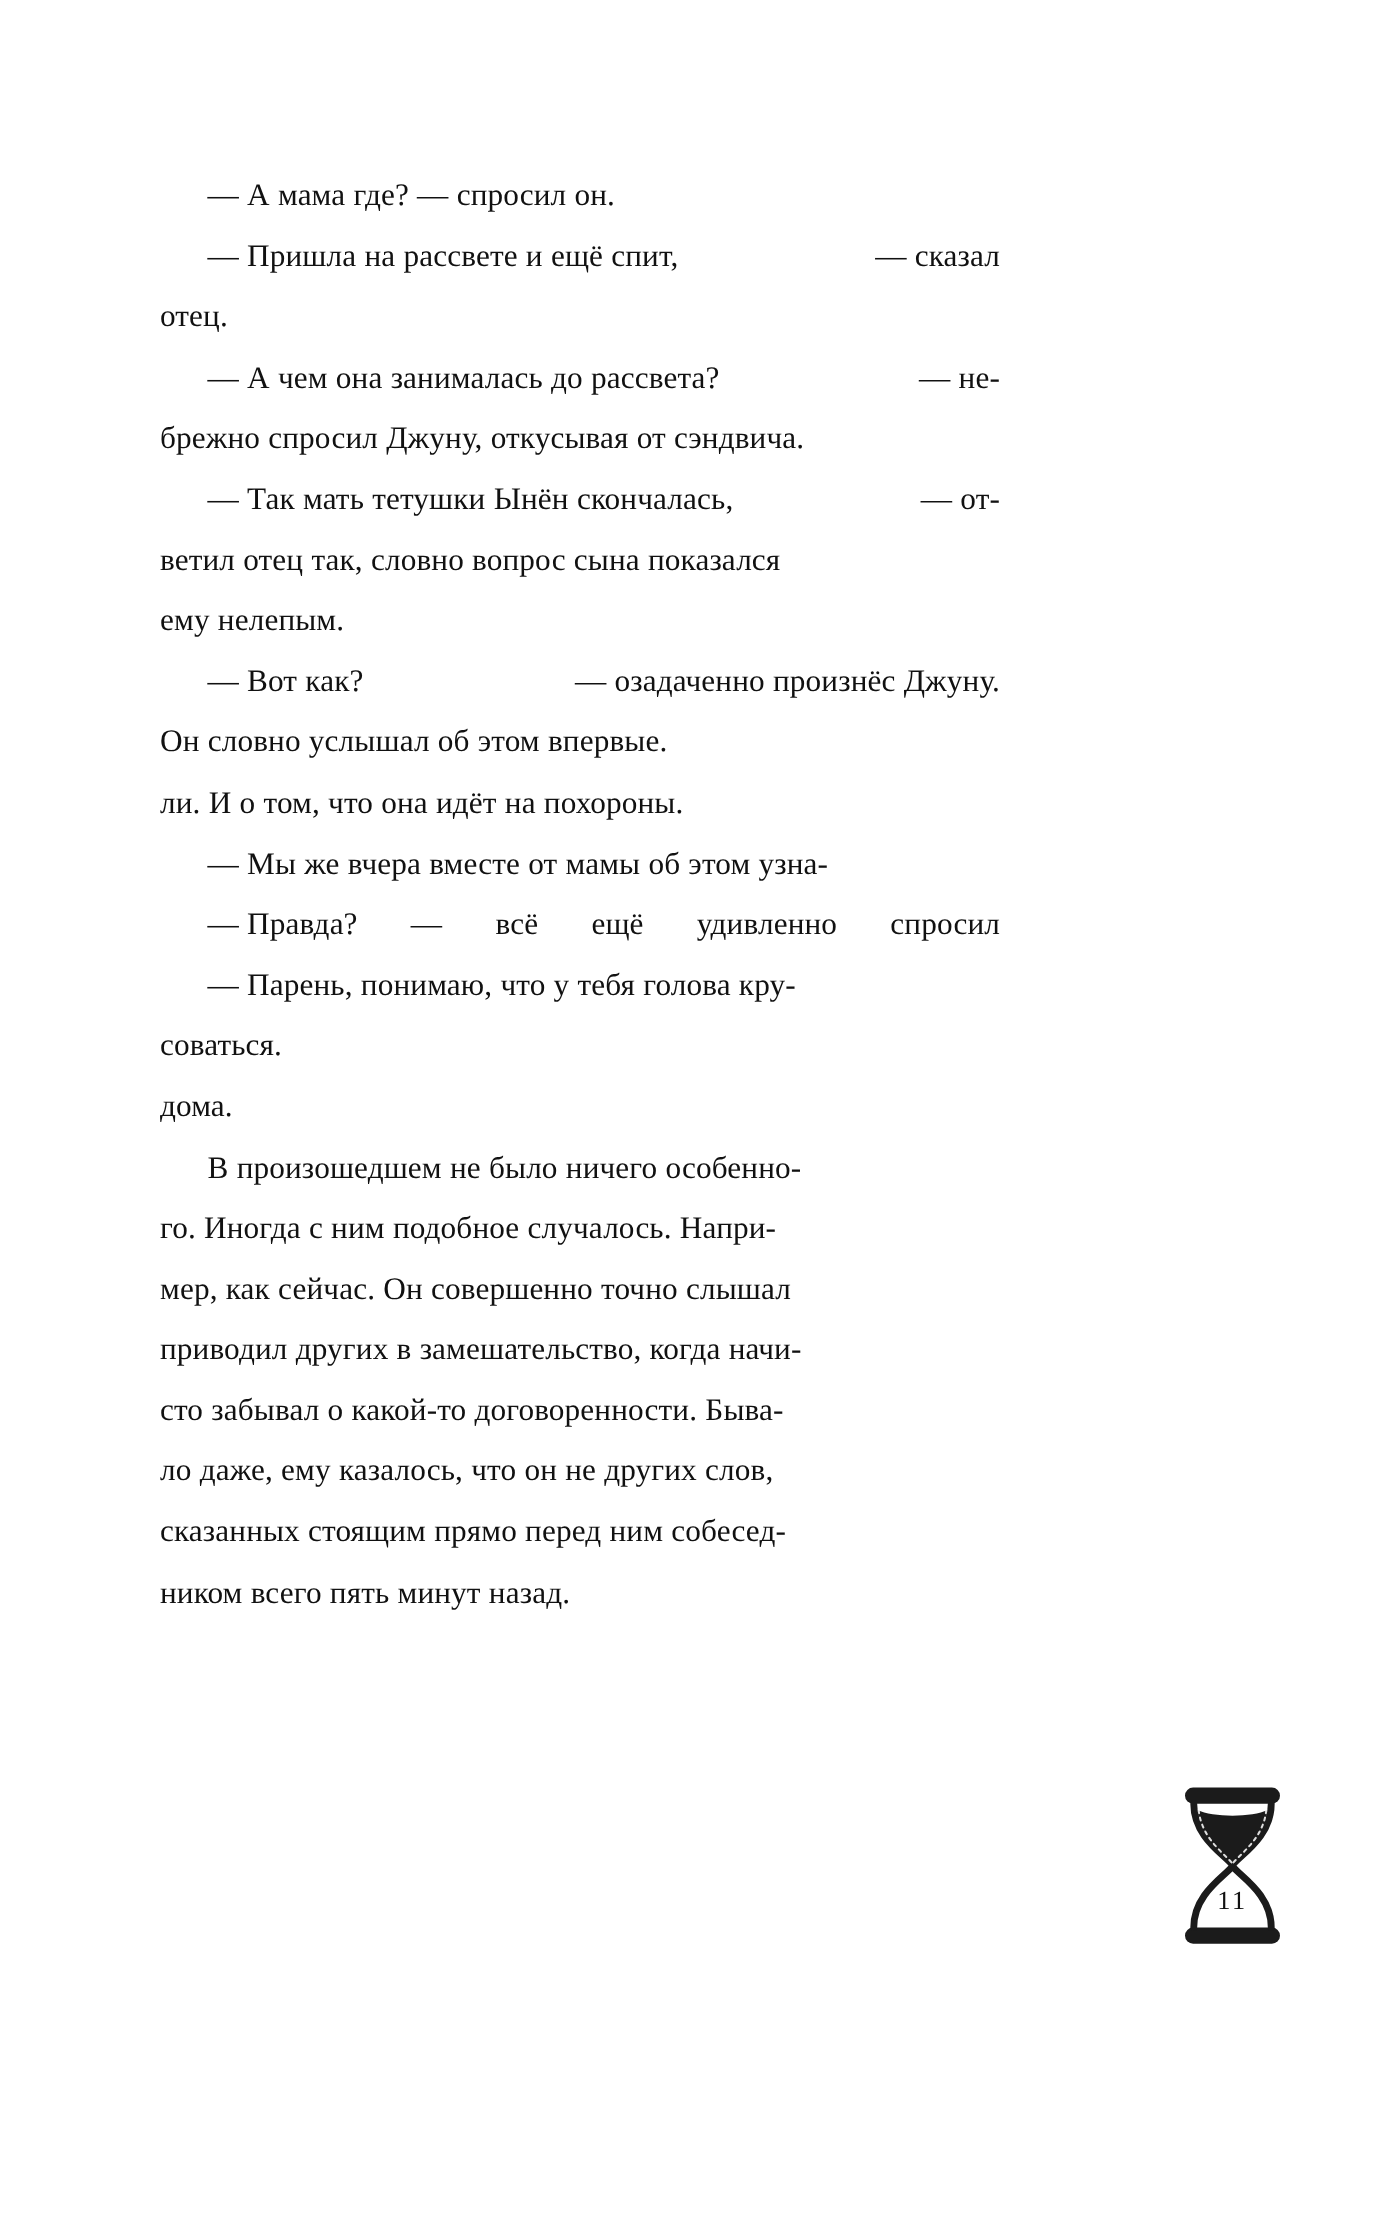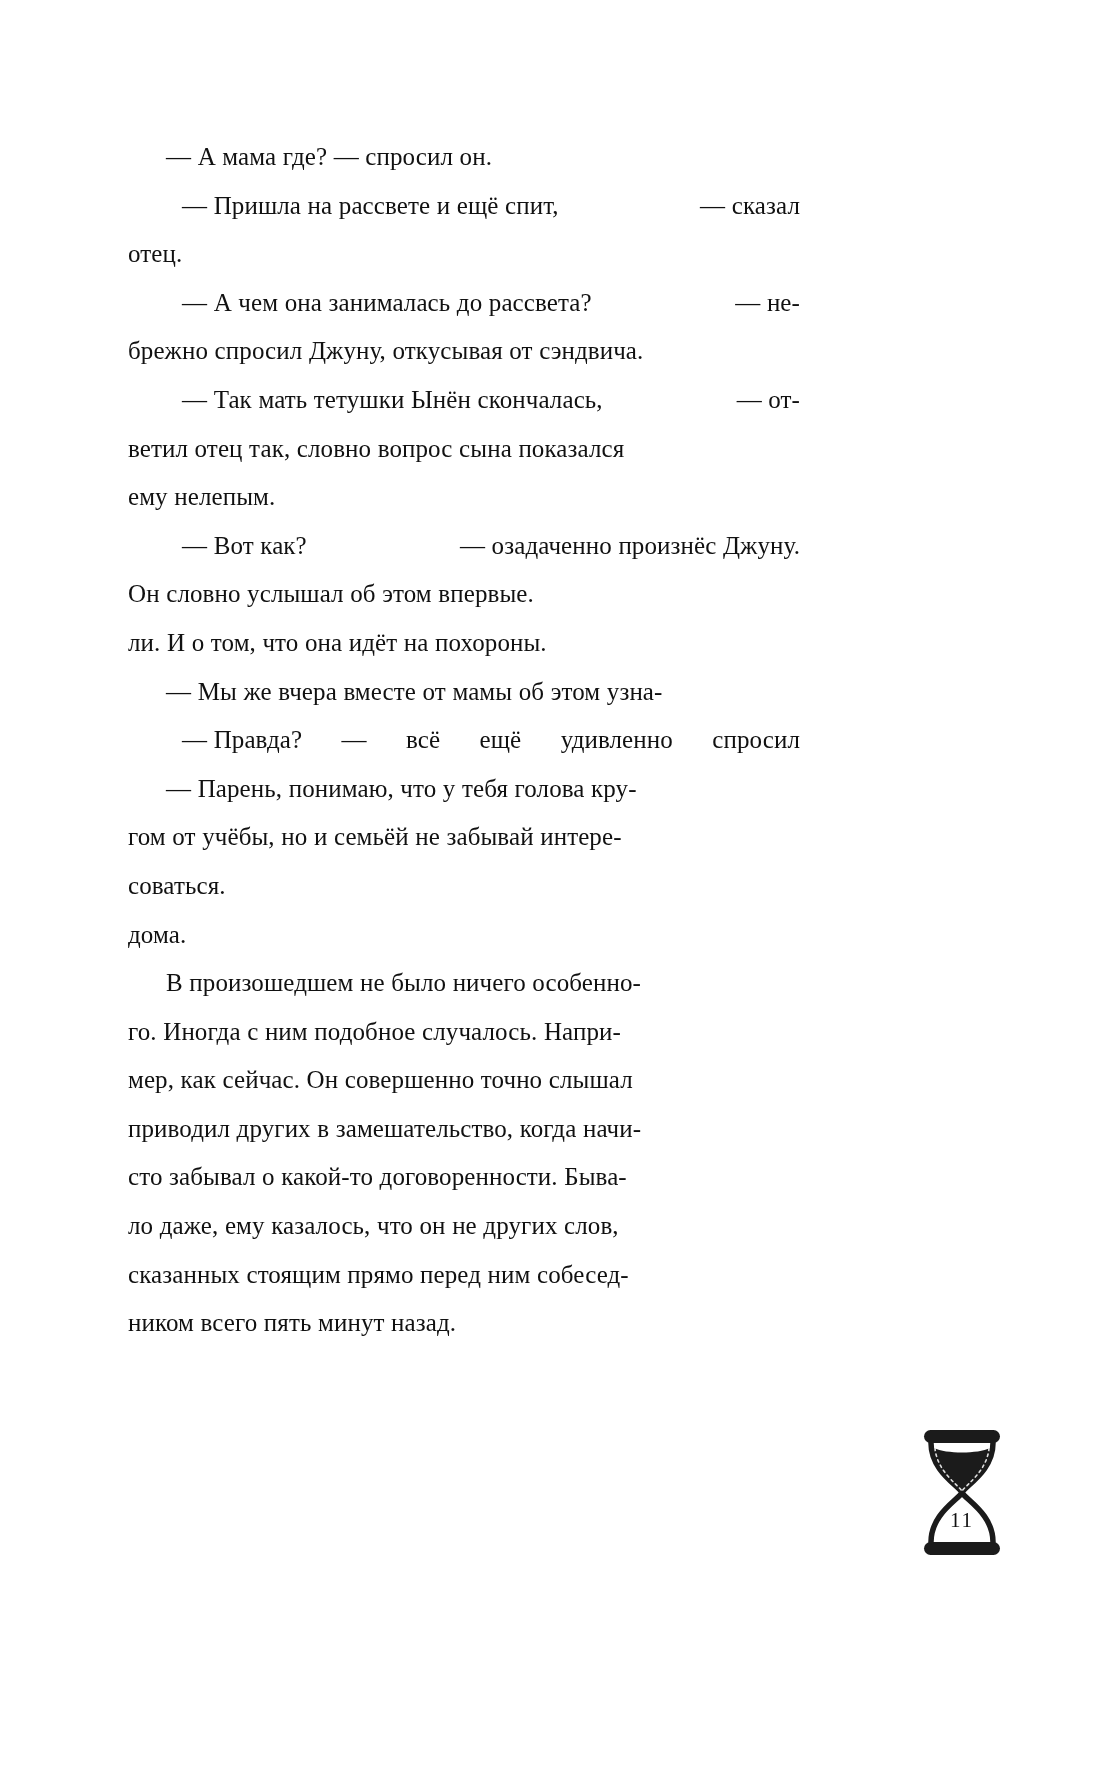--- a/index.html
+++ b/index.html
@@ -57,7 +57,7 @@
     justify-content: space-between;
     white-space: normal;
   }
-  .line.just > span { white-space: pre; margin-left: 16px; }
+  .line.just > span { white-space: pre; }
   .line.indent { padding-left: 38px; }
 
   

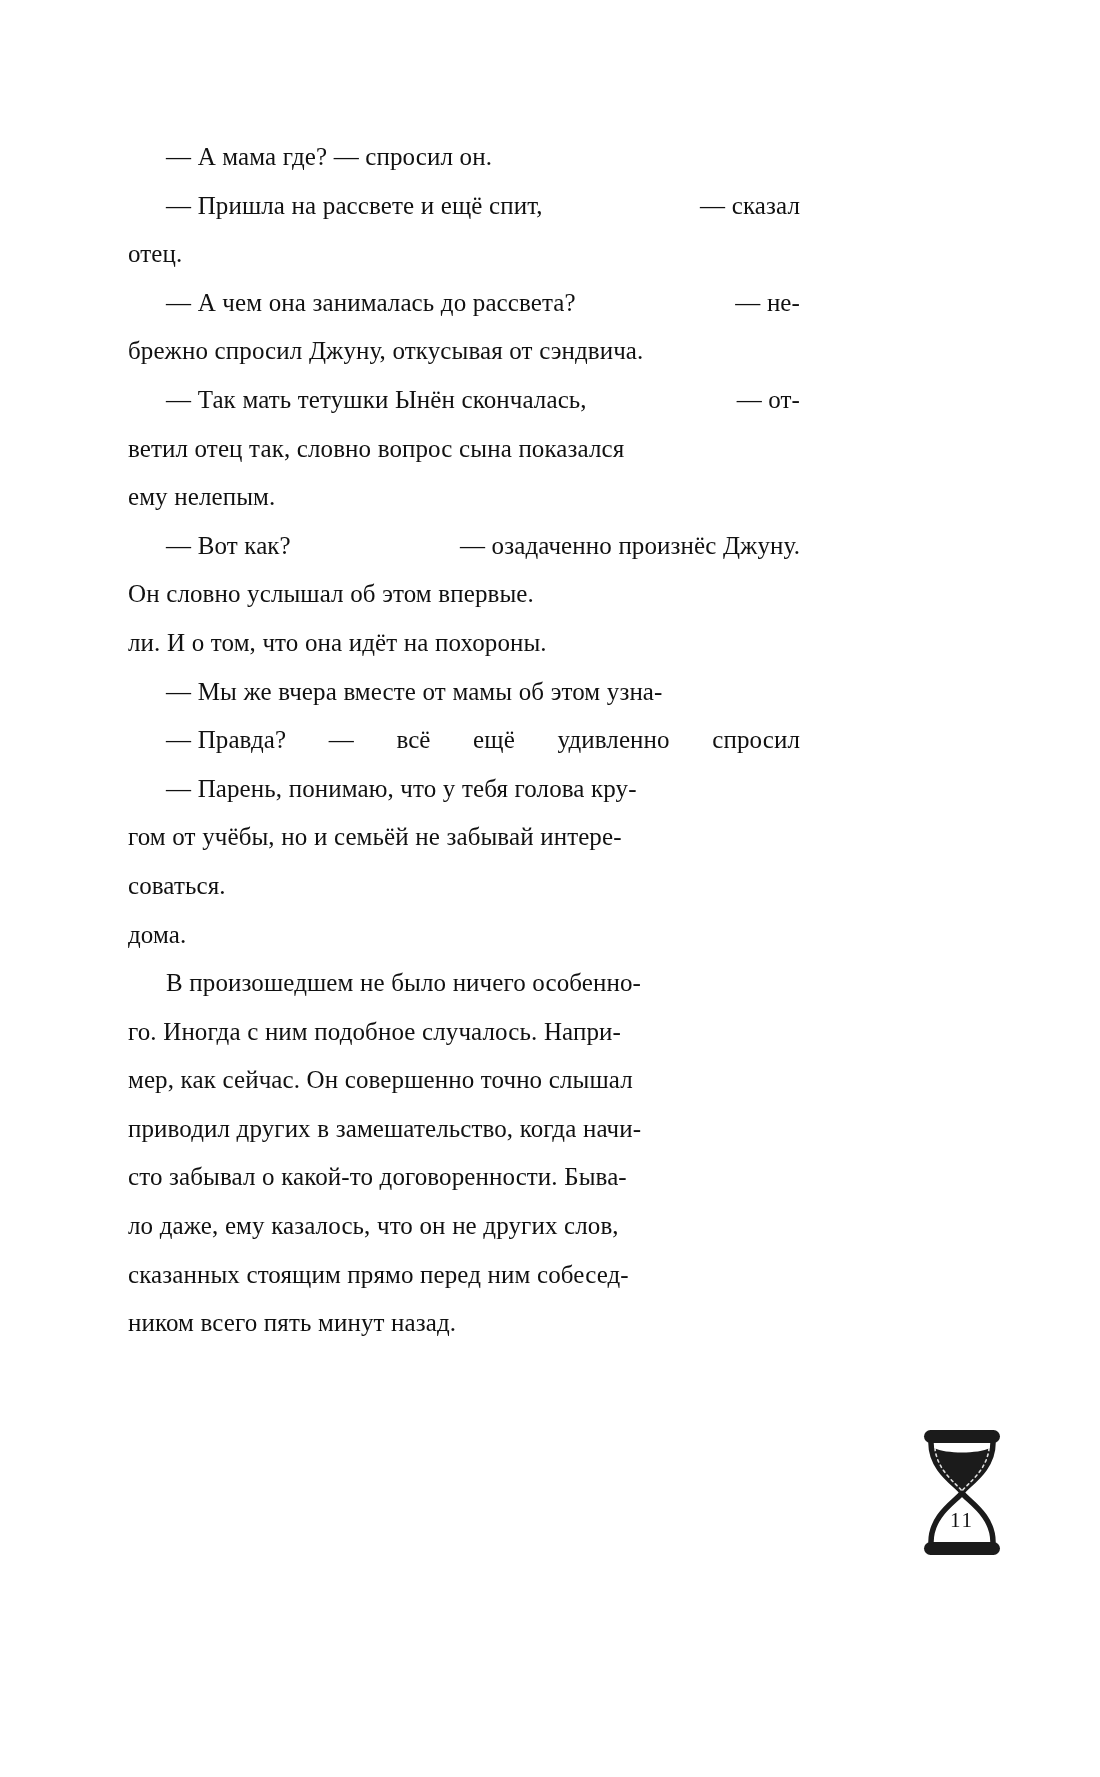--- a/index.html
+++ b/index.html
@@ -136,7 +136,6 @@
       </p>
       <p class="para">
         <span class="line indent">— Парень, понимаю, что у тебя голова кру-</span>
-        <span class="line">гом от учёбы, но и семьёй не забывай интере-</span>
         <span class="line">соваться.</span>
       </p>
       <p class="para">

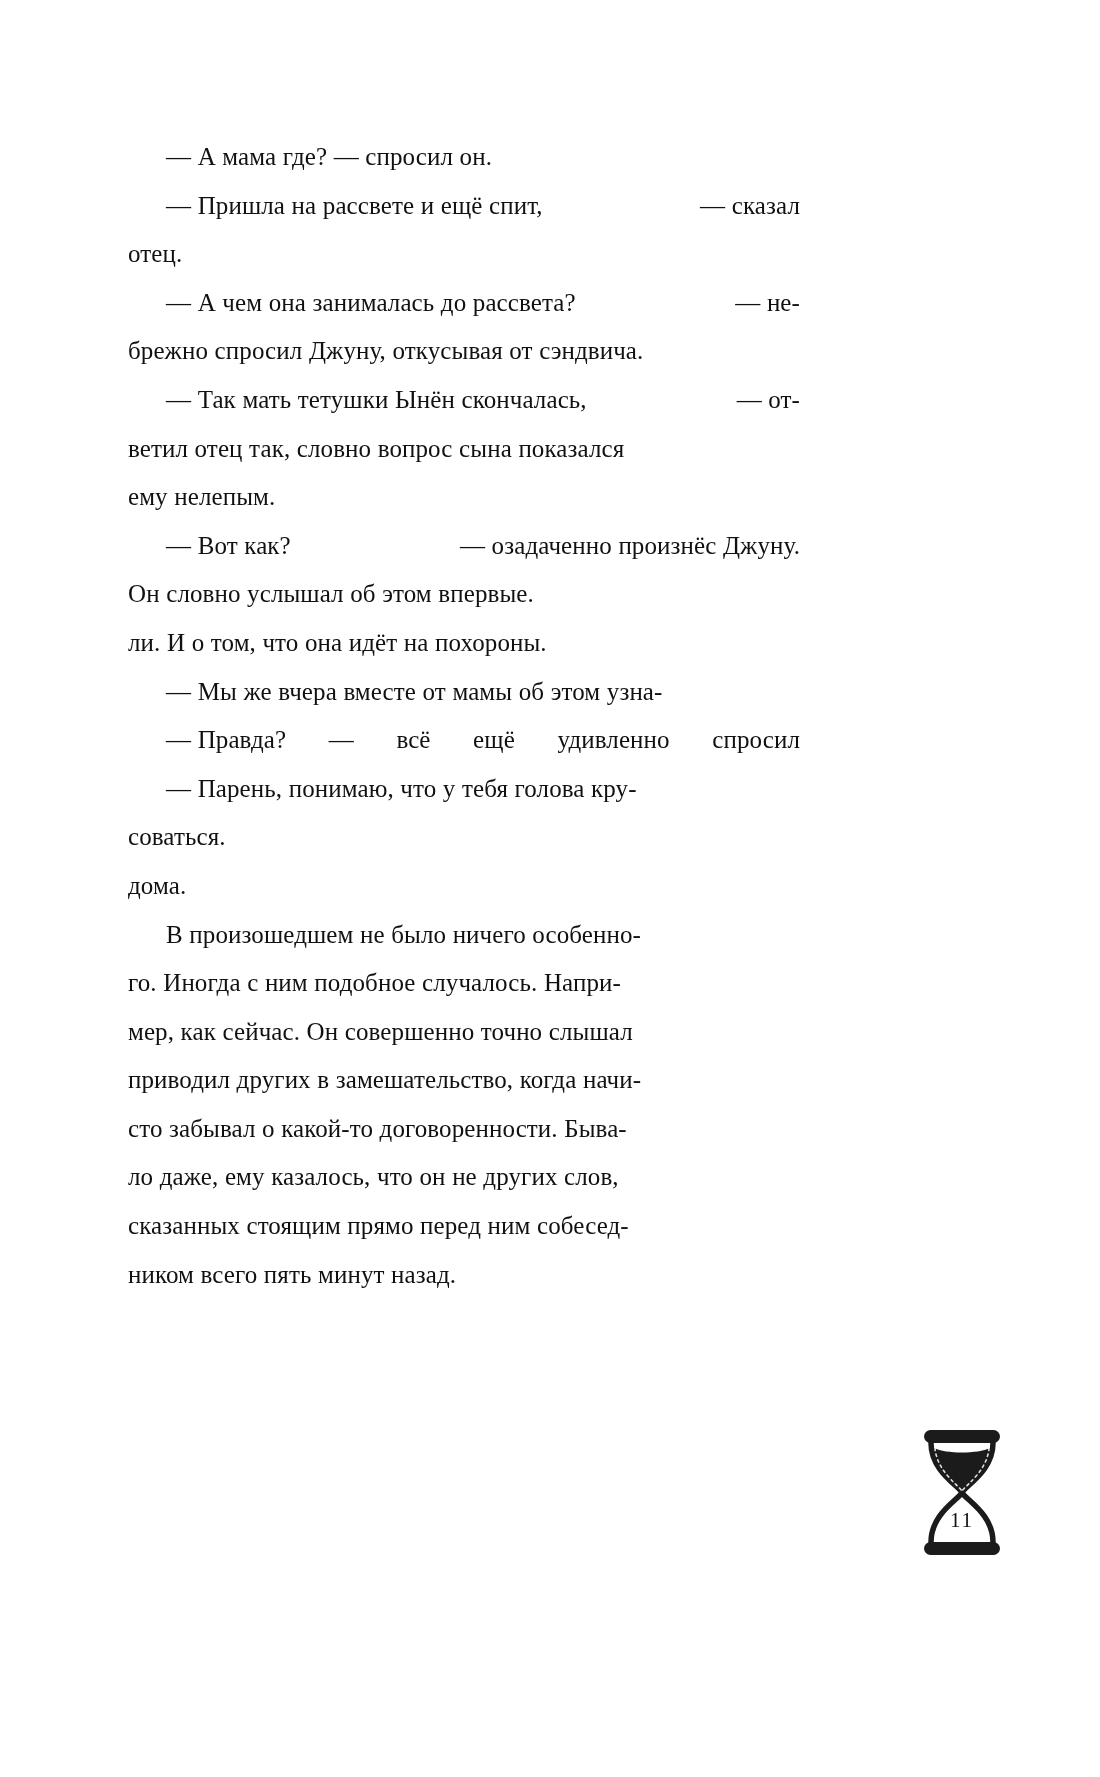--- a/index.html
+++ b/index.html
@@ -63,7 +63,7 @@
   
   #folio {
     position: absolute;
-    left: 916px;
+    left: 940px;
     top: 1424px;
     width: 92px;
     height: 136px;

